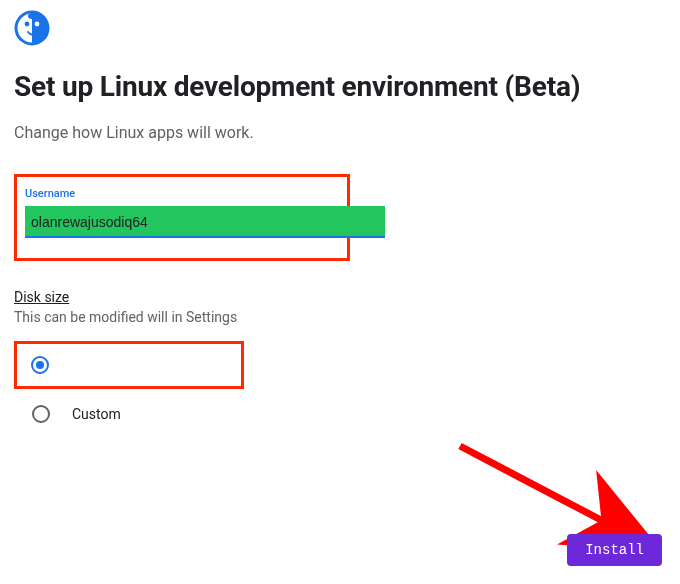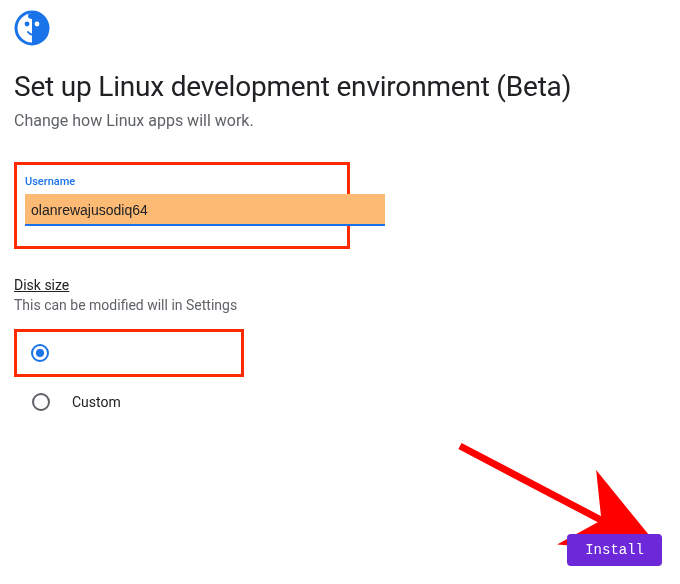--- a/index.html
+++ b/index.html
@@ -17,9 +17,9 @@
     .penguin-icon svg { width: 36px; height: 36px; }
     h1.title {
       font-size: 28px;
-      font-weight: 400;
+      font-weight: 700;
       color: #202124;
-      margin-bottom: 8px;
+      margin-bottom: 20px;
       letter-spacing: -0.2px;
     }
     .subtitle {

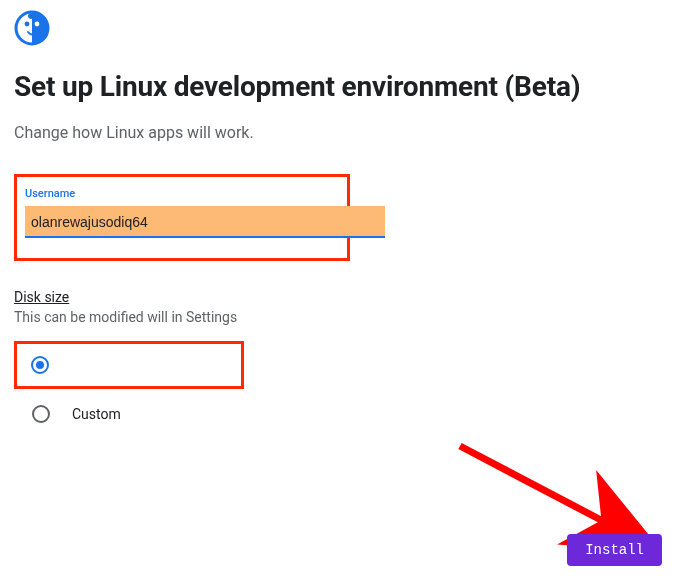--- a/index.html
+++ b/index.html
@@ -43,7 +43,7 @@
       width: 360px;
       border: none;
       border-bottom: 2px solid #1a73e8;
-      background: #fdba74;
+      background: #22c55e;
       padding: 8px 6px 6px 6px;
       font-size: 14px;
       color: #202124;

